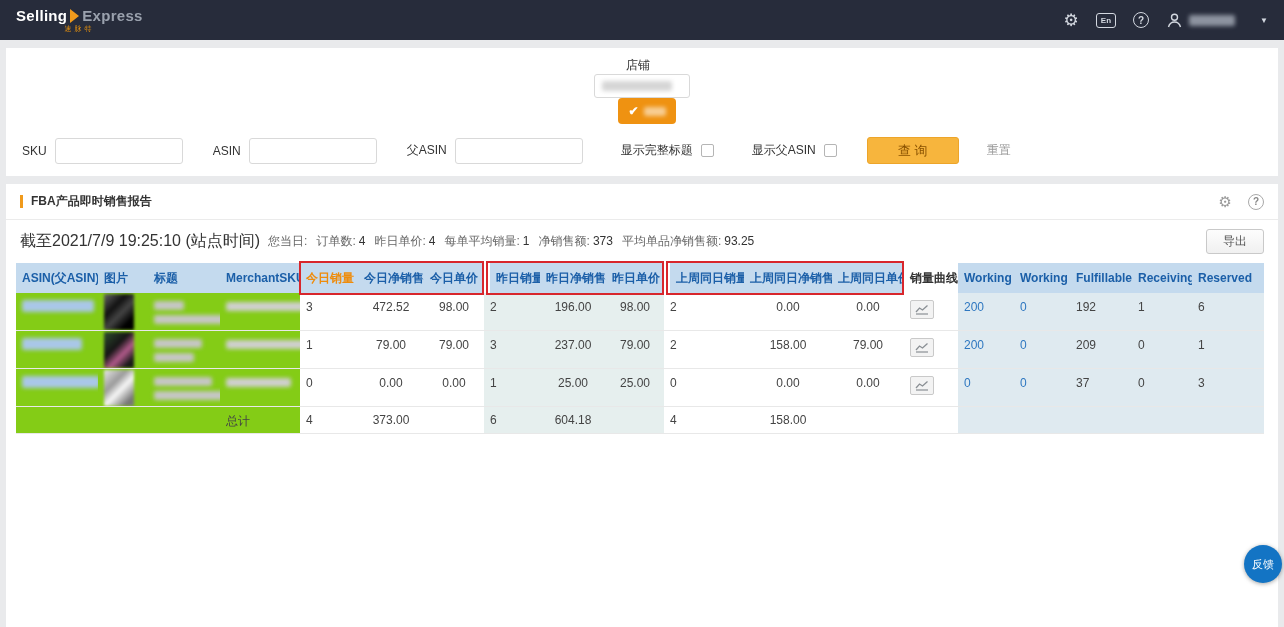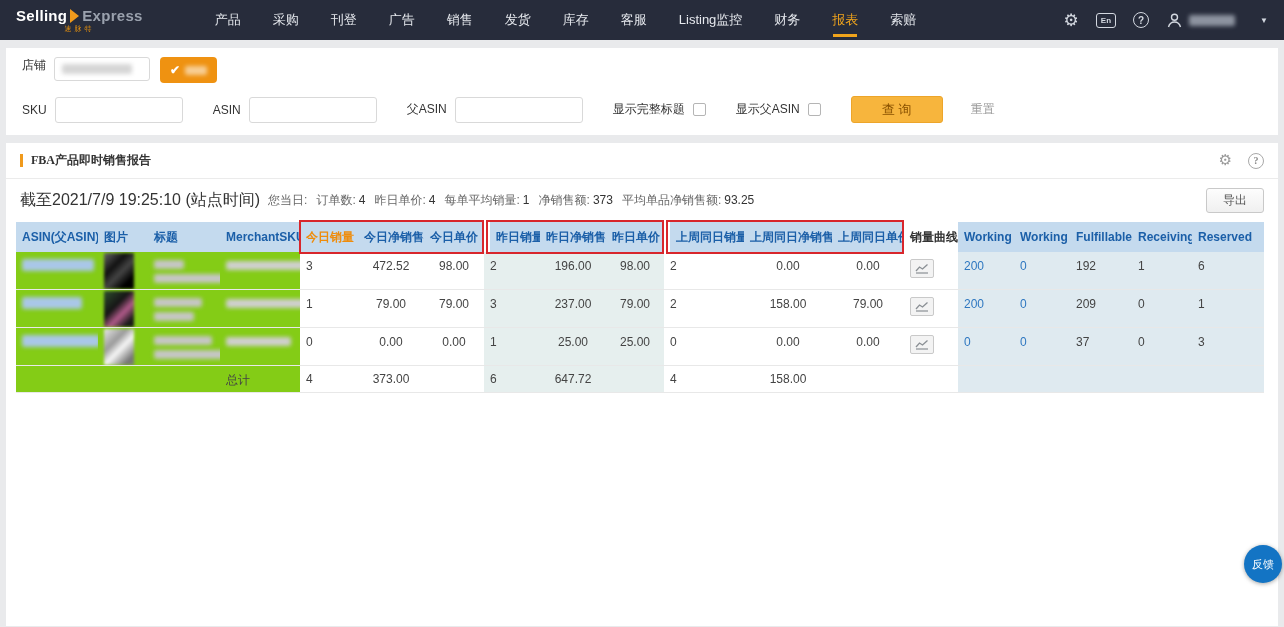--- a/index.html
+++ b/index.html
@@ -8,7 +8,7 @@
   .page { position:relative; width:1284px; height:627px; overflow:hidden; background:#e9eaec; }
 
   
-  .topbar { height:40px; background:#272c3b; display:flex; align-items:center; padding:0 16px;gap:36px; }
+  .topbar { height:40px; background:#272c3b; display:flex; align-items:center; padding:0 16px; }
   .logo { display:flex; flex-direction:column; line-height:1; margin-right:20px; cursor:pointer; }
   .logo-row { display:flex; align-items:center; }
   .logo-selling { color:#fff; font-weight:bold; font-size:15px; letter-spacing:.3px; }

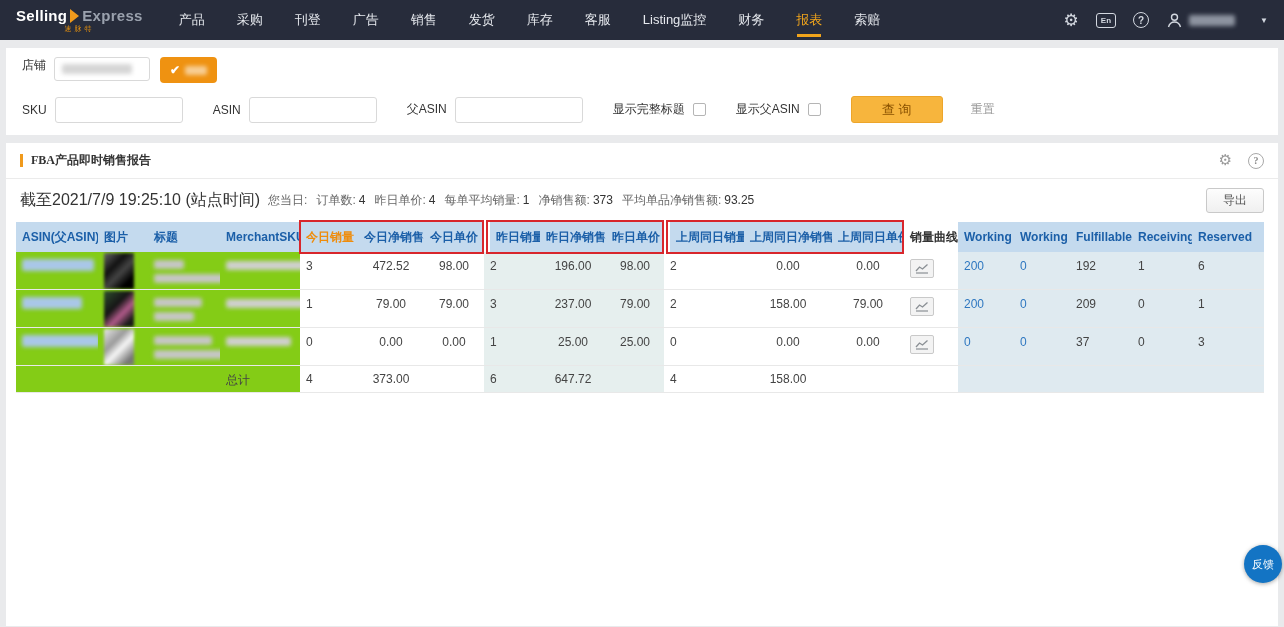--- a/index.html
+++ b/index.html
@@ -114,20 +114,6 @@
       </div>
       <span class="logo-sub">速脉特</span>
     </div>
-    <nav class="nav">
-      <a class="nav-item">产品</a>
-      <a class="nav-item">采购</a>
-      <a class="nav-item">刊登</a>
-      <a class="nav-item">广告</a>
-      <a class="nav-item">销售</a>
-      <a class="nav-item">发货</a>
-      <a class="nav-item">库存</a>
-      <a class="nav-item">客服</a>
-      <a class="nav-item">Listing监控</a>
-      <a class="nav-item">财务</a>
-      <a class="nav-item active">报表</a>
-      <a class="nav-item">索赔</a>
-    </nav>
     <div class="topbar-right">
       <span class="gear-glyph">⚙</span>
       <span class="en-badge">En</span>

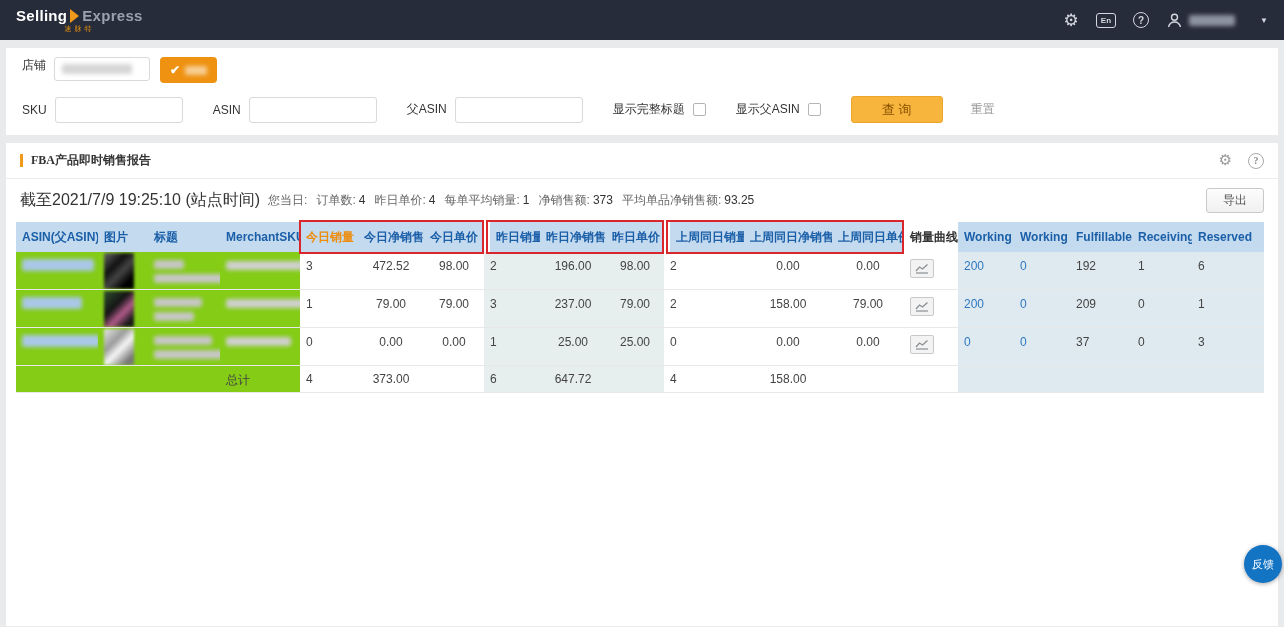--- a/index.html
+++ b/index.html
@@ -40,7 +40,7 @@
   
   .card { background:#fff; margin:0 6px; }
   .filter-card { margin-top:8px; padding:9px 16px 12px; }
-  .filter-row1 { display:flex; align-items:flex-start; }
+  .filter-row1 { display:flex; align-items:center;flex-direction:column; }
   .f-label { font-size:12px; color:#333; margin-right:8px; white-space:nowrap; }
   .shop-input { width:96px; height:24px; border:1px solid #d9d9d9; border-radius:3px; display:flex; align-items:center; padding:0 7px; background:#fff; cursor:pointer; }
   .shop-confirm { margin-left:10px; background:#ef9211; border:none; border-radius:4px; height:26px; padding:0 10px; display:flex; align-items:center; gap:5px; color:#fff; cursor:pointer; }

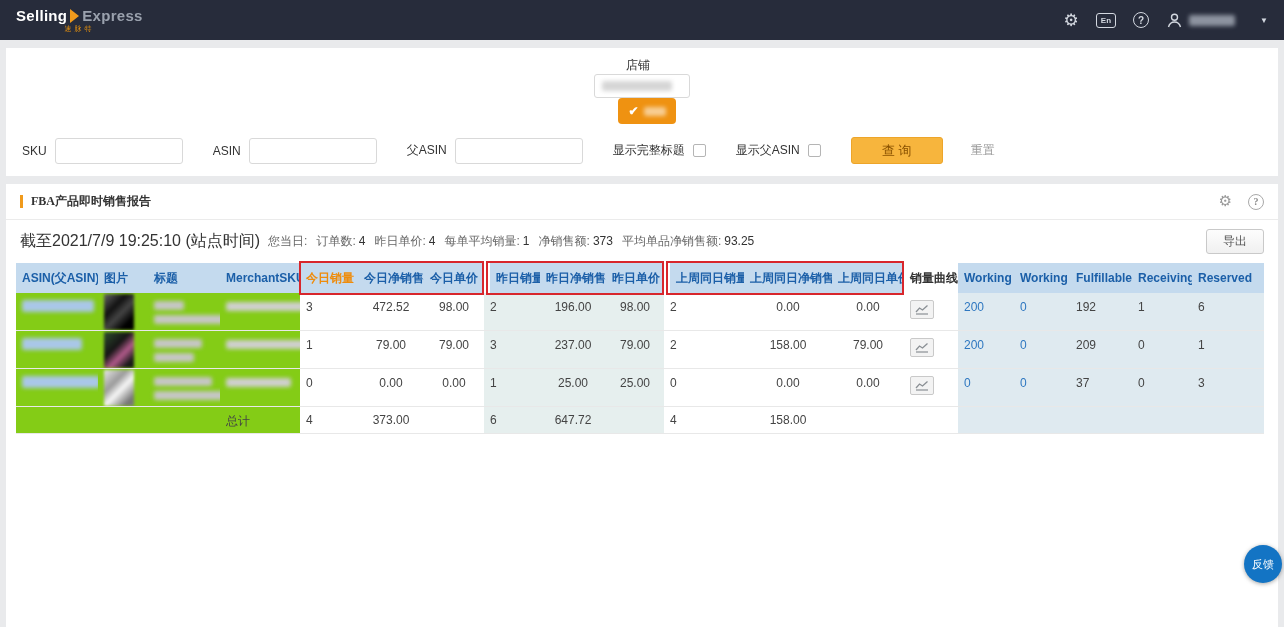--- a/index.html
+++ b/index.html
@@ -48,7 +48,7 @@
   .filter-row2 { display:flex; align-items:center; margin-top:13px; }
   .text-input { width:128px; height:26px; border:1px solid #d9d9d9; border-radius:3px; padding:0 7px; font-size:12px; color:#333; outline:none; }
   .gap-lg { margin-left:30px; }
-  .cb-label { font-size:12px; color:#333; margin-left:30px; }
+  .cb-label { font-size:12px; color:#333; margin-left:38px; }
   .cb { width:13px; height:13px; border:1px solid #b5b5b5; border-radius:2px; background:#fff; display:inline-block; margin-left:8px; cursor:pointer; flex:none; }
   .query-btn { margin-left:30px; width:92px; height:27px; background:#f7b53d; border:1px solid #eda52a; border-radius:3px; color:#8a5200; font-size:13px; cursor:pointer; }
   .reset-btn { margin-left:22px; background:none; border:none; color:#999; font-size:12px; cursor:pointer; }

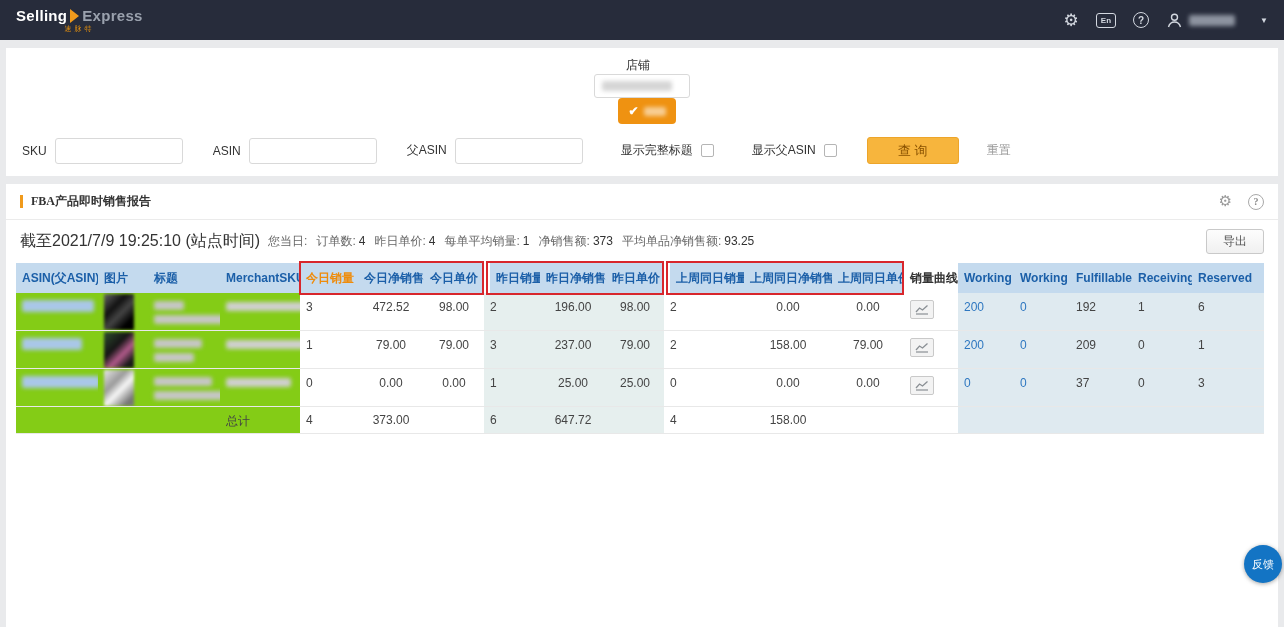--- a/index.html
+++ b/index.html
@@ -54,7 +54,7 @@
   .reset-btn { margin-left:22px; background:none; border:none; color:#999; font-size:12px; cursor:pointer; }
 
   .report-card { margin-top:8px; height:483px; position:relative; }
-  .report-head { height:36px; display:flex; align-items:center; padding:0 14px; border-bottom:1px solid #ebebeb;font-family:Liberation Serif, serif; }
+  .report-head { height:36px; display:flex; align-items:center; padding:0 14px; border-bottom:1px solid #ebebeb; }
   .title-bar { width:3px; height:13px; background:#f09a1c; margin-right:8px; }
   .report-title { font-size:12px; font-weight:bold; color:#333; }
   .head-icons { margin-left:auto; display:flex; gap:16px; color:#999; align-items:center; }

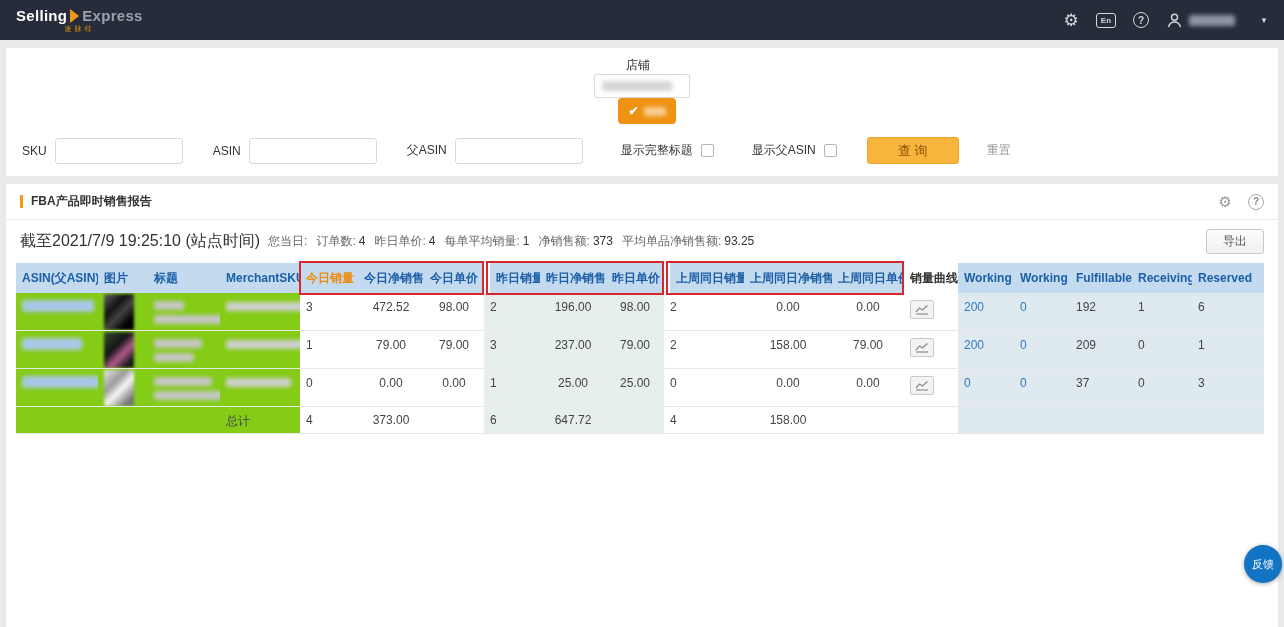--- a/index.html
+++ b/index.html
@@ -344,7 +344,7 @@
           <td class="ctr">373.00</td>
           <td></td>
           <td class="tintB">6</td>
-          <td class="tintB ctr">647.72</td>
+          <td class="tintB ctr">604.18</td>
           <td class="tintB"></td>
           <td>4</td>
           <td class="ctr">158.00</td>

